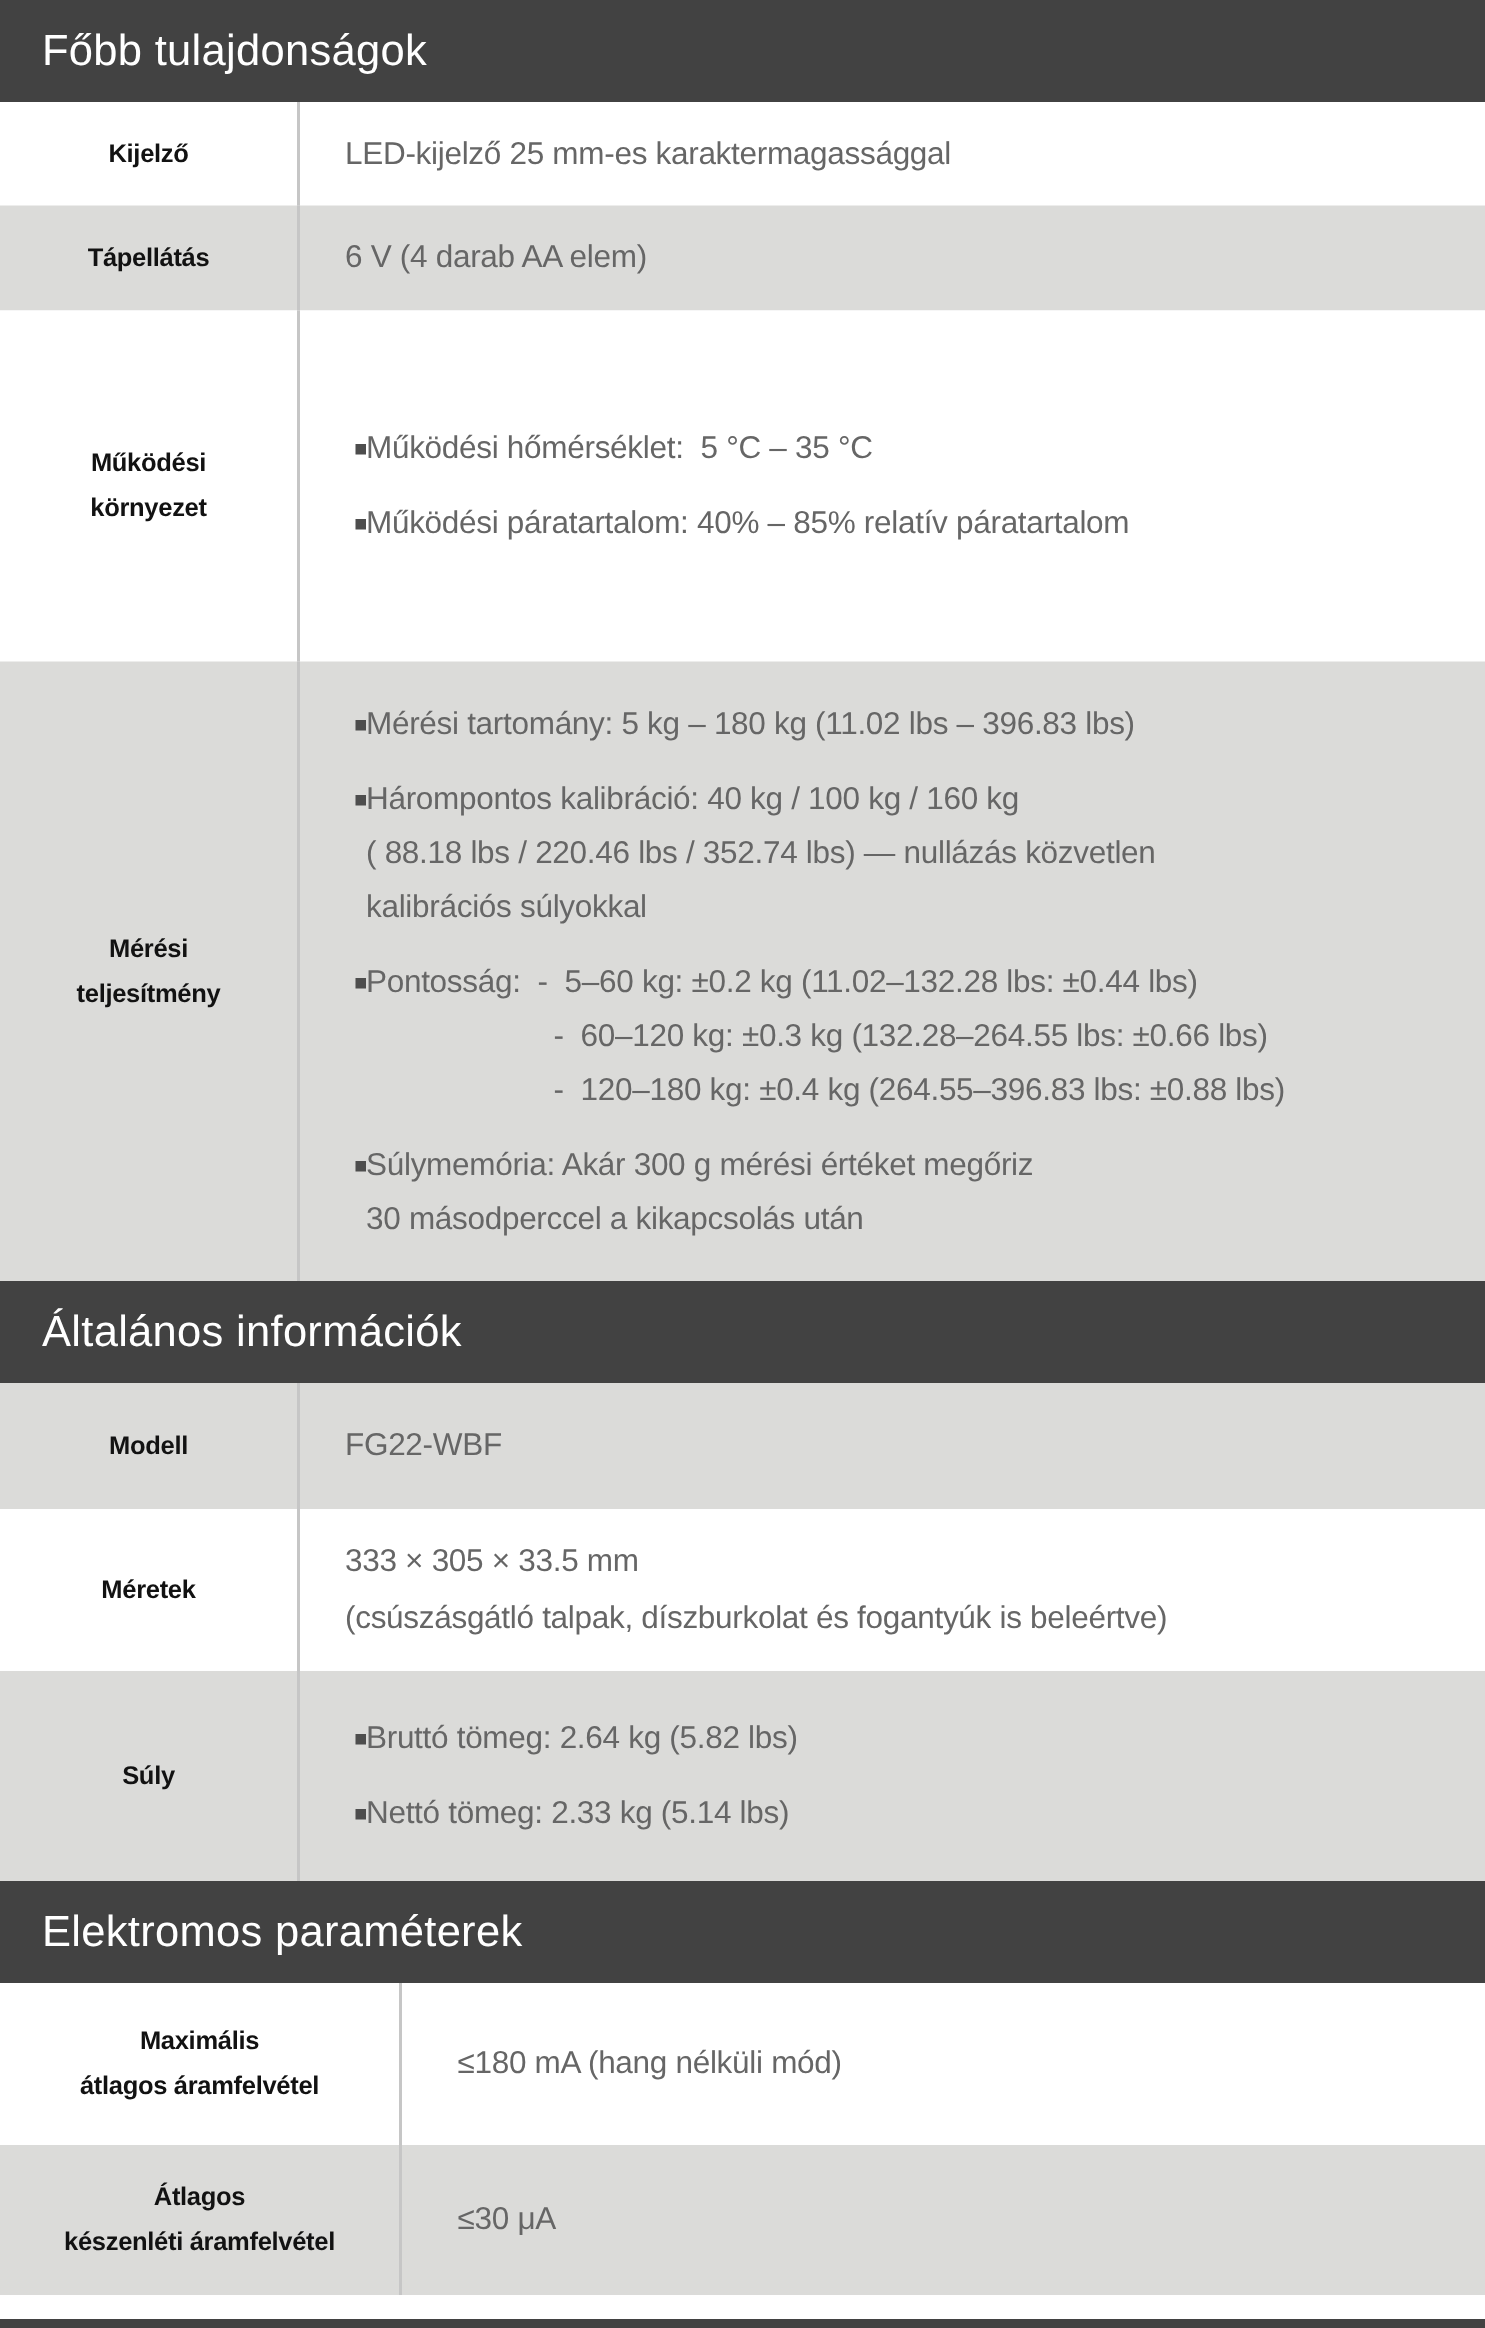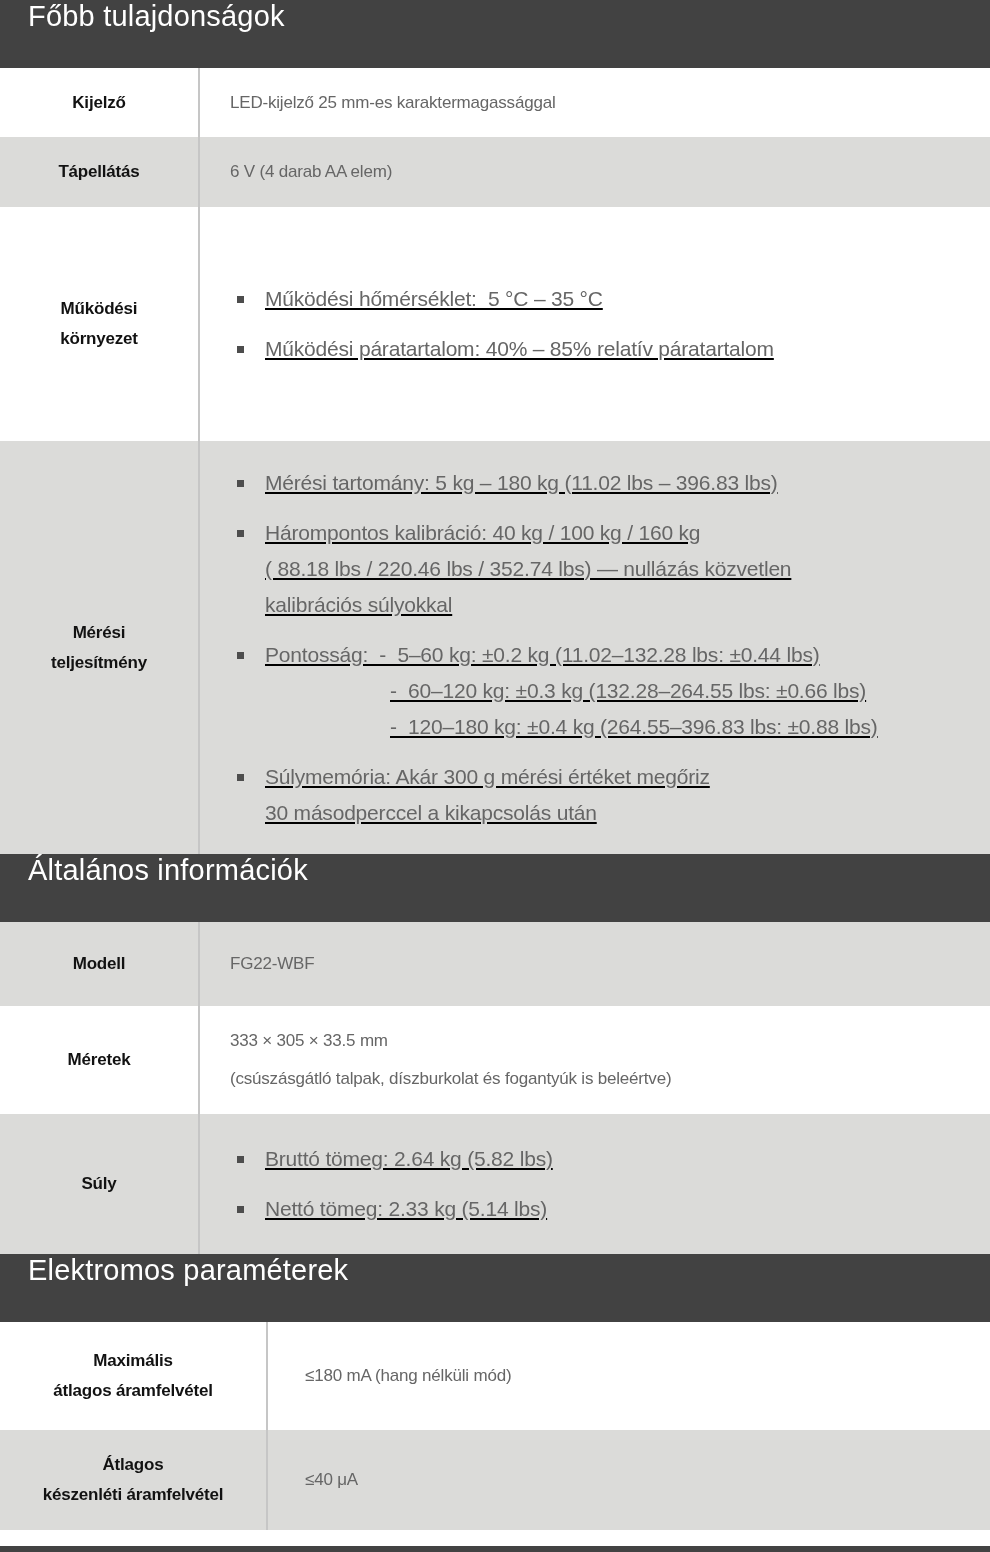--- a/index.html
+++ b/index.html
@@ -9,7 +9,7 @@
     font-family:"Liberation Sans","DejaVu Sans",sans-serif;
   }
   .sec-header{
-    height:68px;background:#424242;display:flex;
+    height:68px;background:#424242;display:flex;align-items:center;
     padding-left:28px;box-sizing:border-box;
   }
   .sec-header .t{

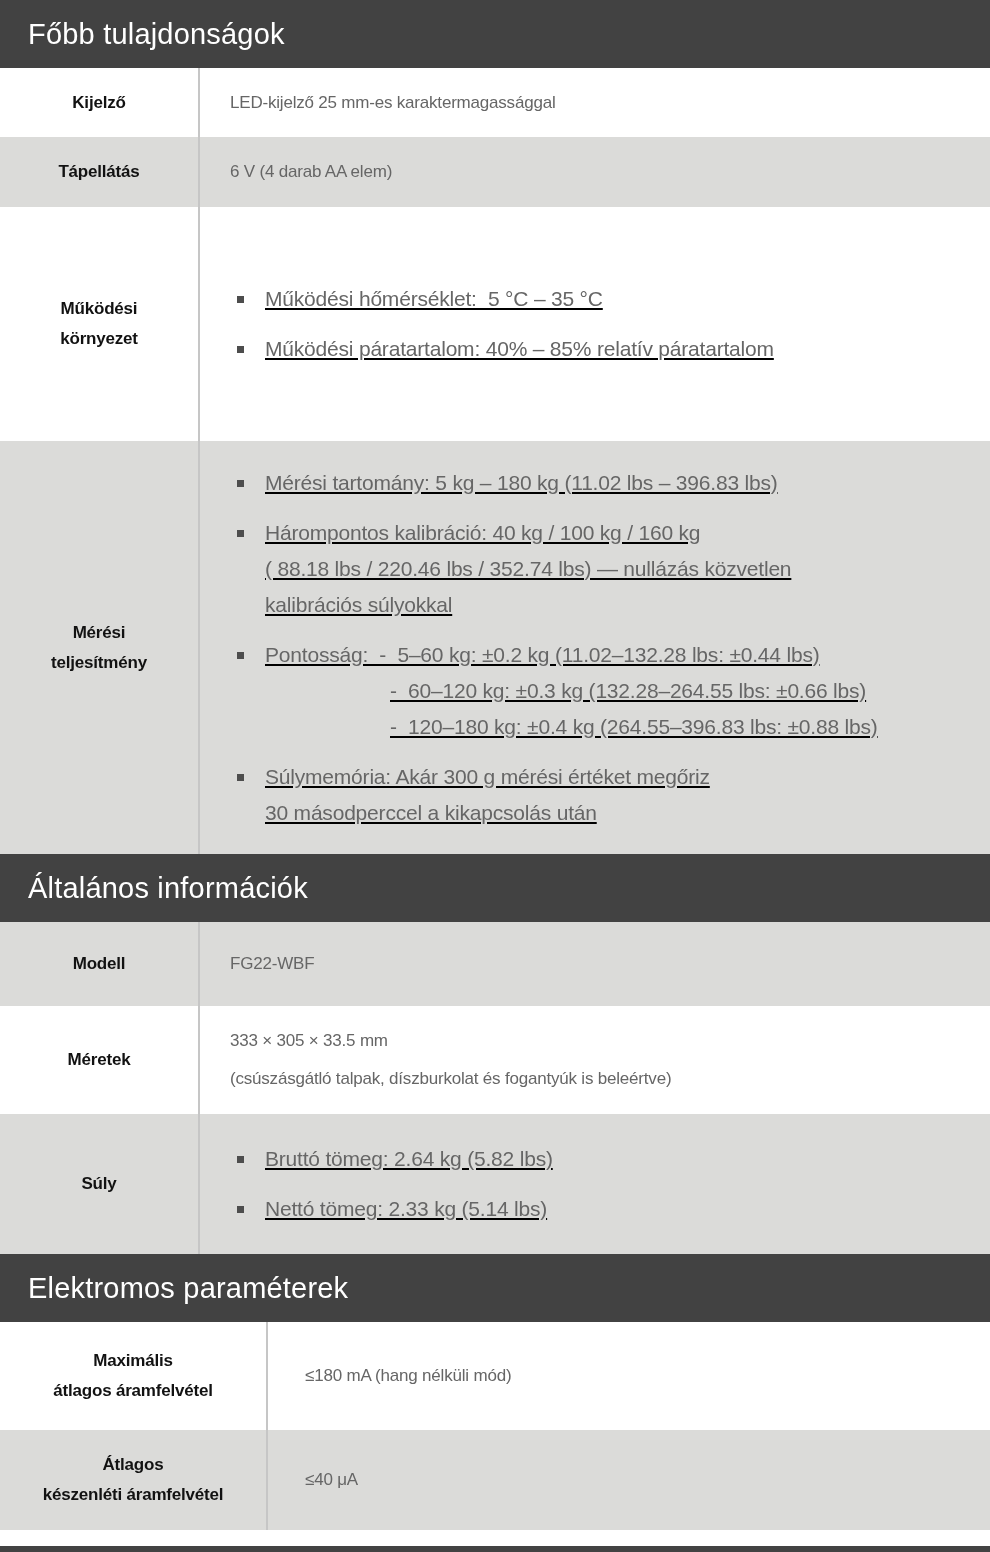--- a/index.html
+++ b/index.html
@@ -35,7 +35,7 @@
     box-sizing:border-box;
   }
   .v-line{
-    padding-left:30px;font-size:17px;color:#666666;line-height:38px;
+    padding-left:30px;font-size:21px;color:#666666;line-height:38px;
     white-space:pre-wrap;letter-spacing:-.2px;
   }
   .wide-label .v-line{padding-left:37px;}

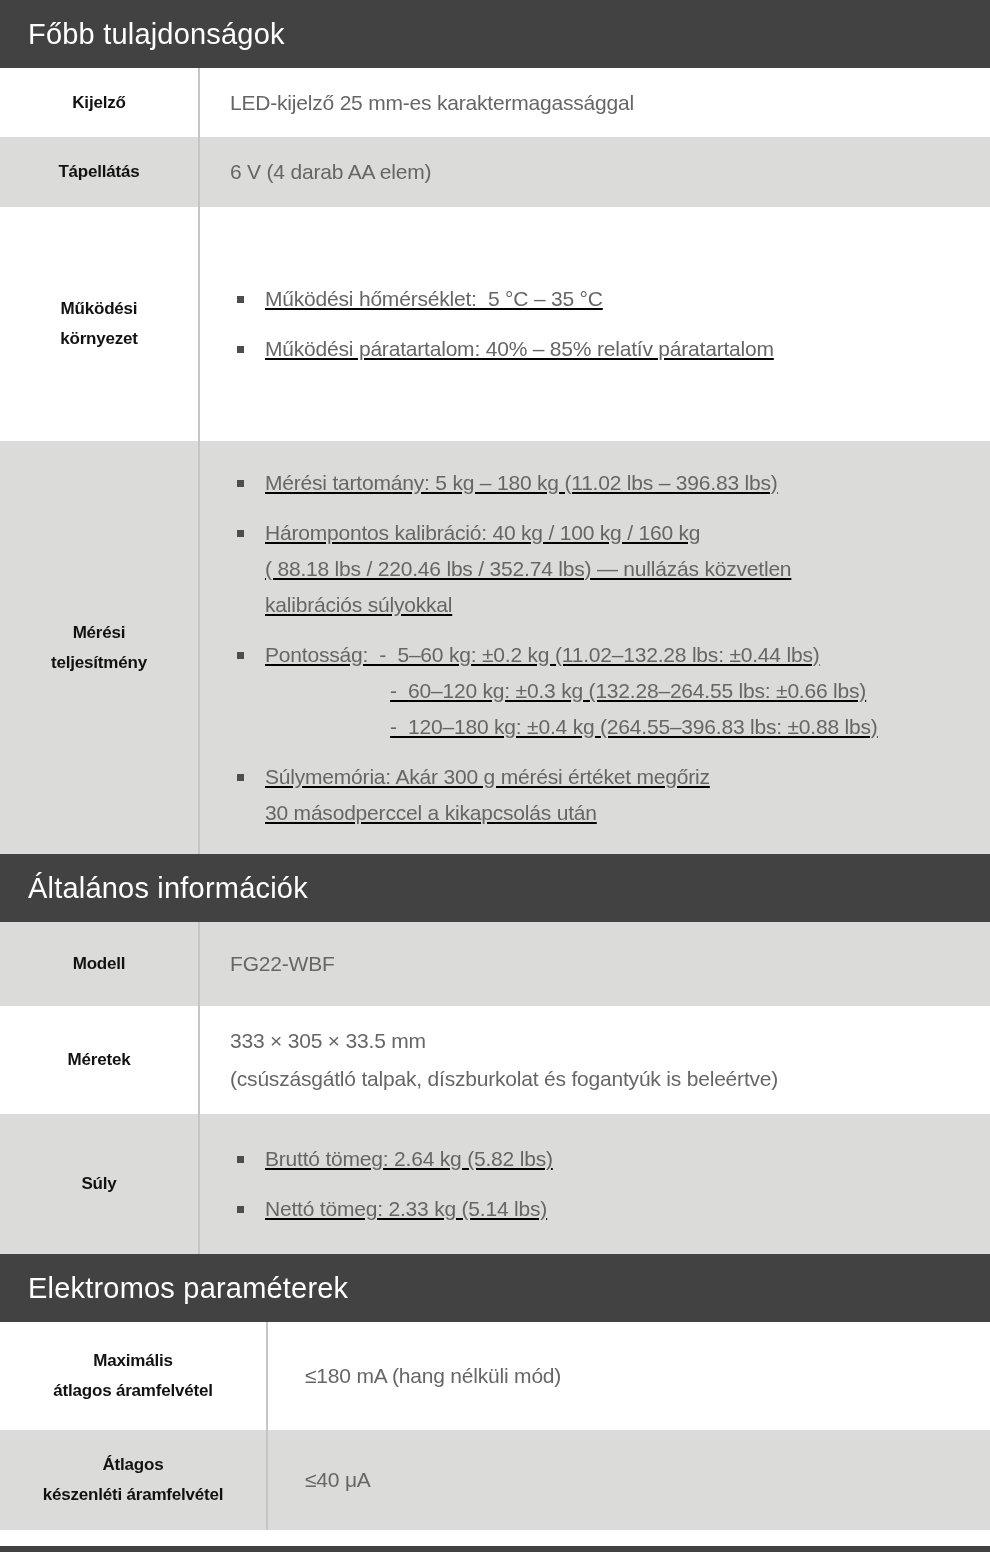--- a/index.html
+++ b/index.html
@@ -43,7 +43,7 @@
   .b-marker{
     flex:0 0 7px;width:7px;height:7px;background:#4d4d4d;margin-top:15px;
   }
-  .b-text{margin-left:21px;text-decoration:underline;}
+  .b-text{}
   .b-line{
     font-size:21px;color:#666666;line-height:36px;white-space:pre-wrap;
     letter-spacing:-.2px;

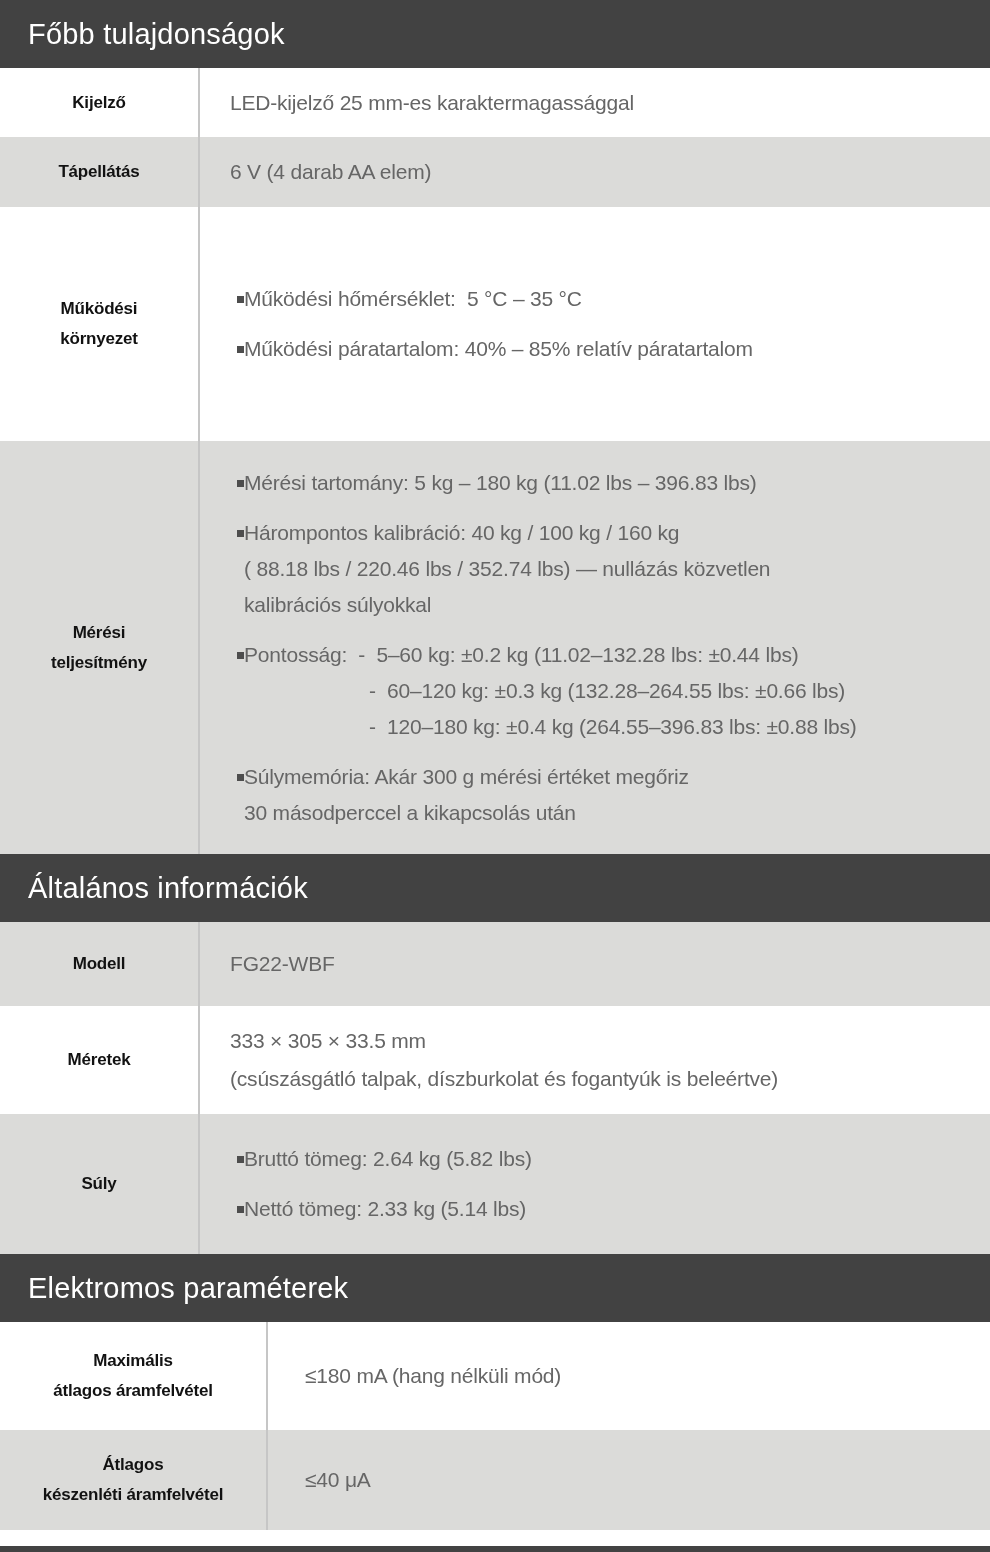--- a/index.html
+++ b/index.html
@@ -208,7 +208,7 @@
         <span>készenléti áramfelvétel</span>
       </div>
       <div class="val">
-        <div class="v-line">≤40 μA</div>
+        <div class="v-line">≤30 μA</div>
       </div>
     </div>
   </section>

